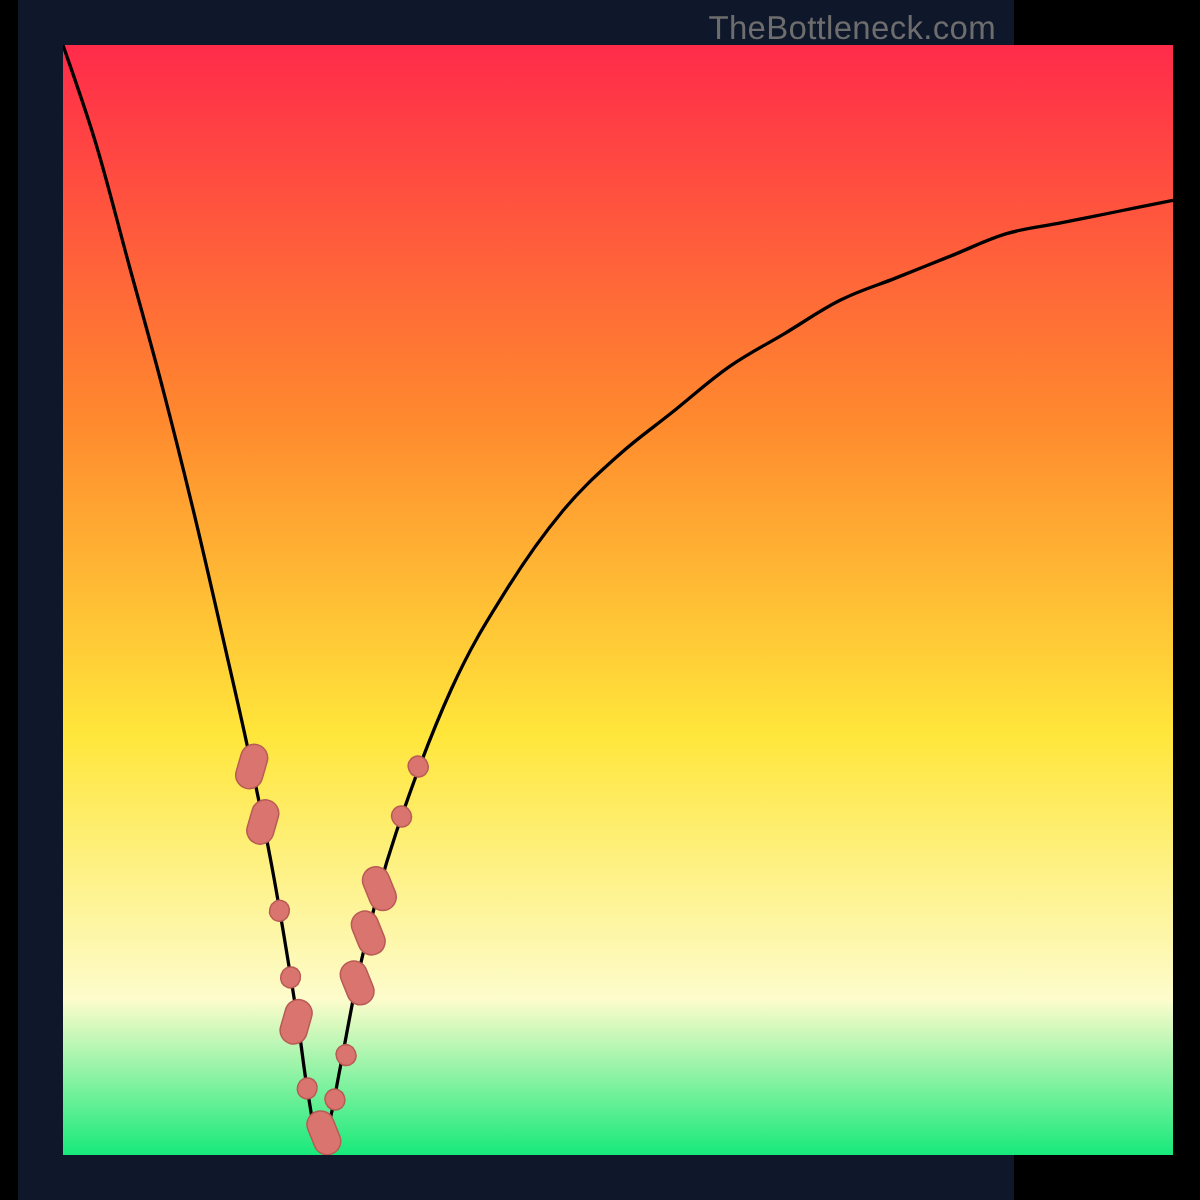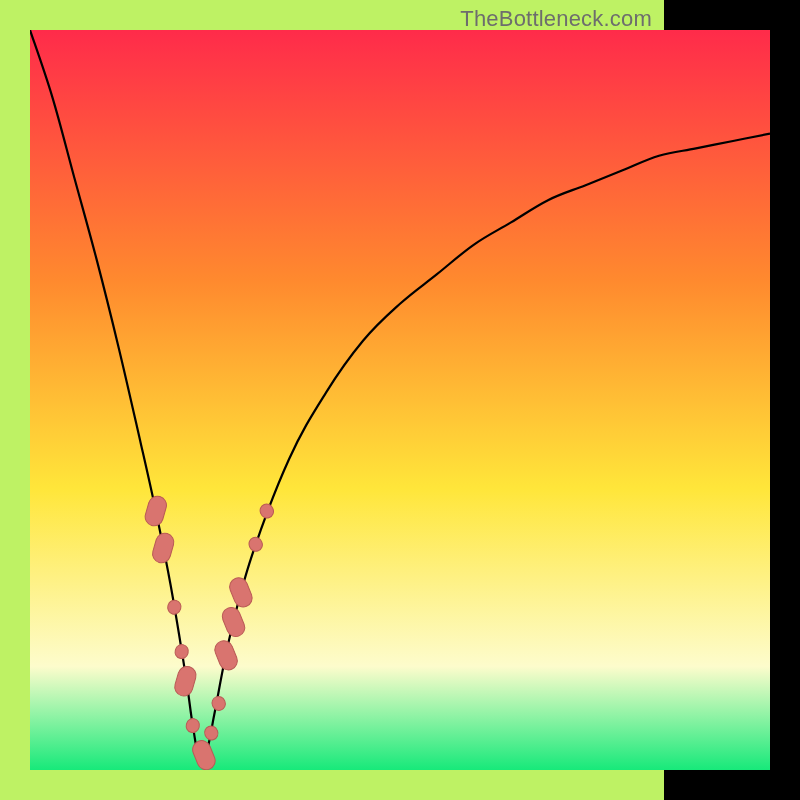--- a/index.html
+++ b/index.html
@@ -13,11 +13,11 @@
   }
   .frame {
     position: absolute;
-    left: 0;
+    left: 12px;
     top: 0;
     width: 664px;
     height: 800px;
-    background: #bef264;
+    background: #0f172a;
   }
   .plot-area {
     position: absolute;

